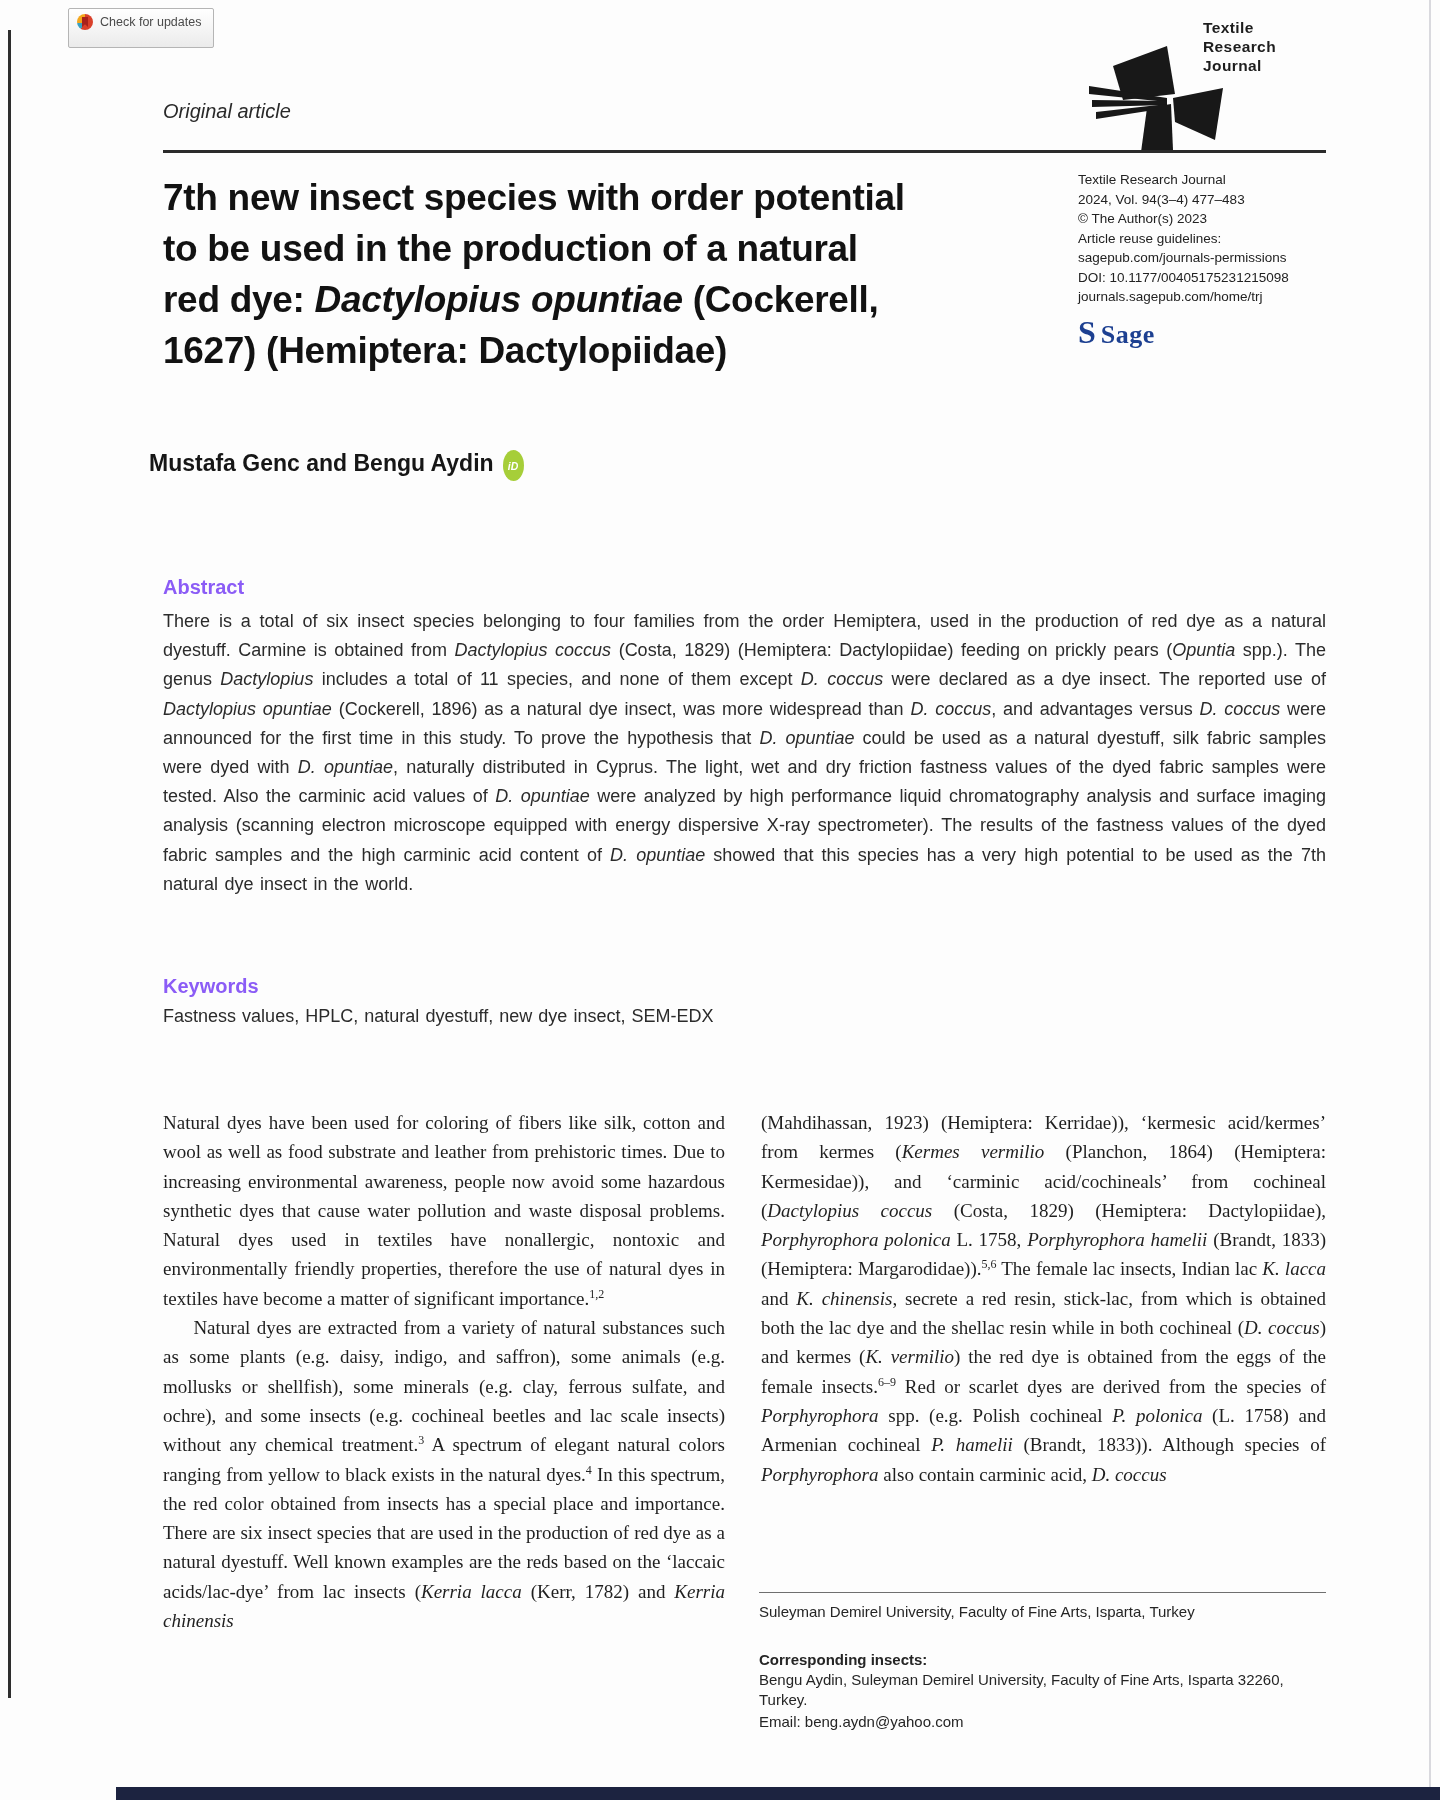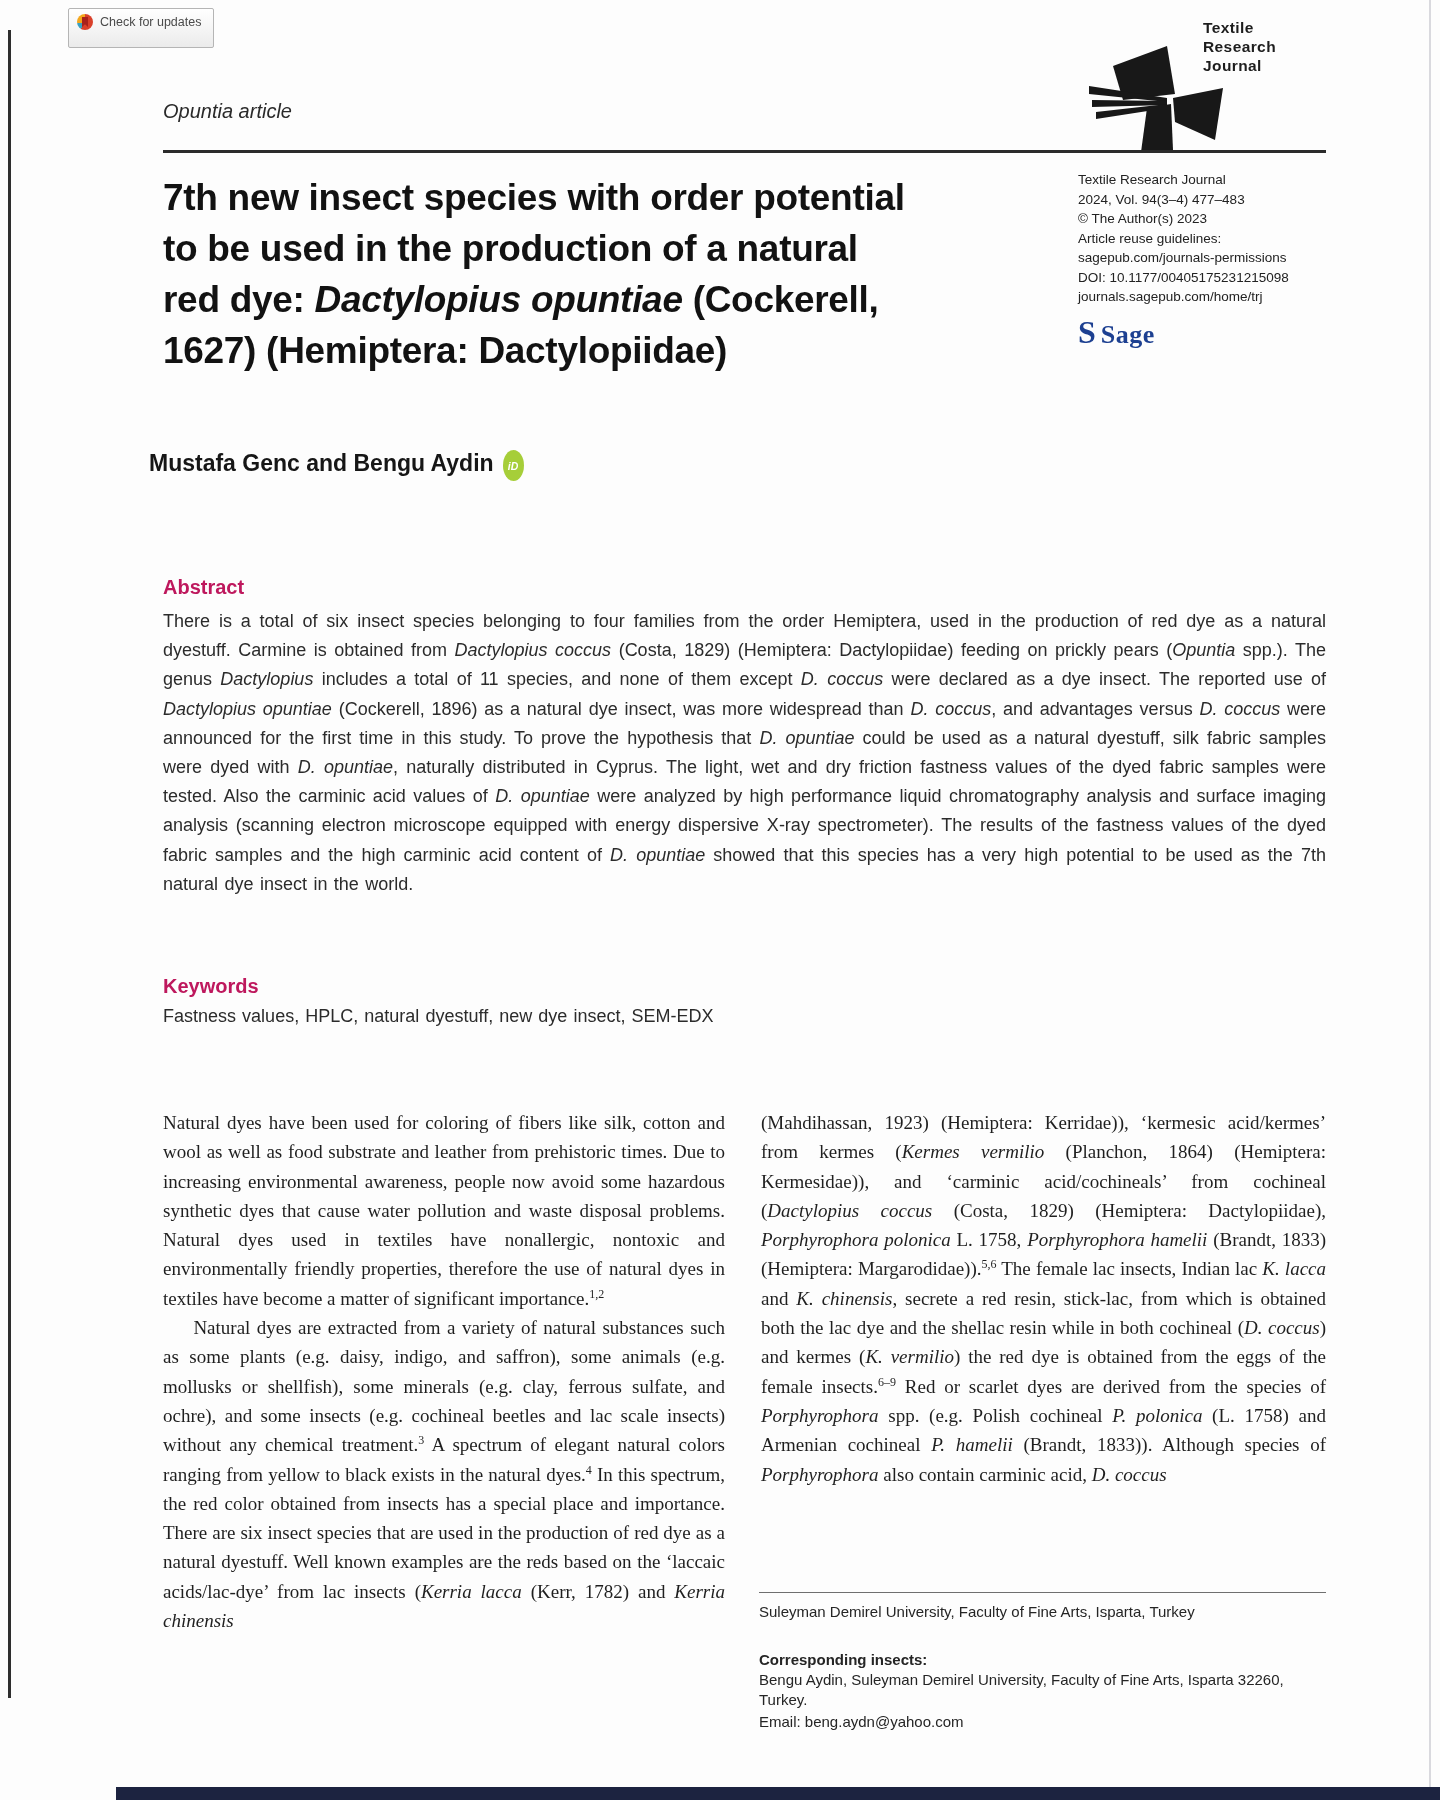--- a/index.html
+++ b/index.html
@@ -107,7 +107,7 @@
   </svg>
 </div>
 
-<div class="abs article-type">Opuntia article</div>
+<div class="abs article-type">Original article</div>
 <div class="abs rule-top"></div>
 
 <h1 class="abs title" style="margin:0;"><span>7th new insect species with order potential</span><br><span>to be used in the production of a natural</span><br><span>red dye: </span><i>Dactylopius opuntiae</i><span> (Cockerell,</span><br><span>1627) (Hemiptera: Dactylopiidae)</span></h1>

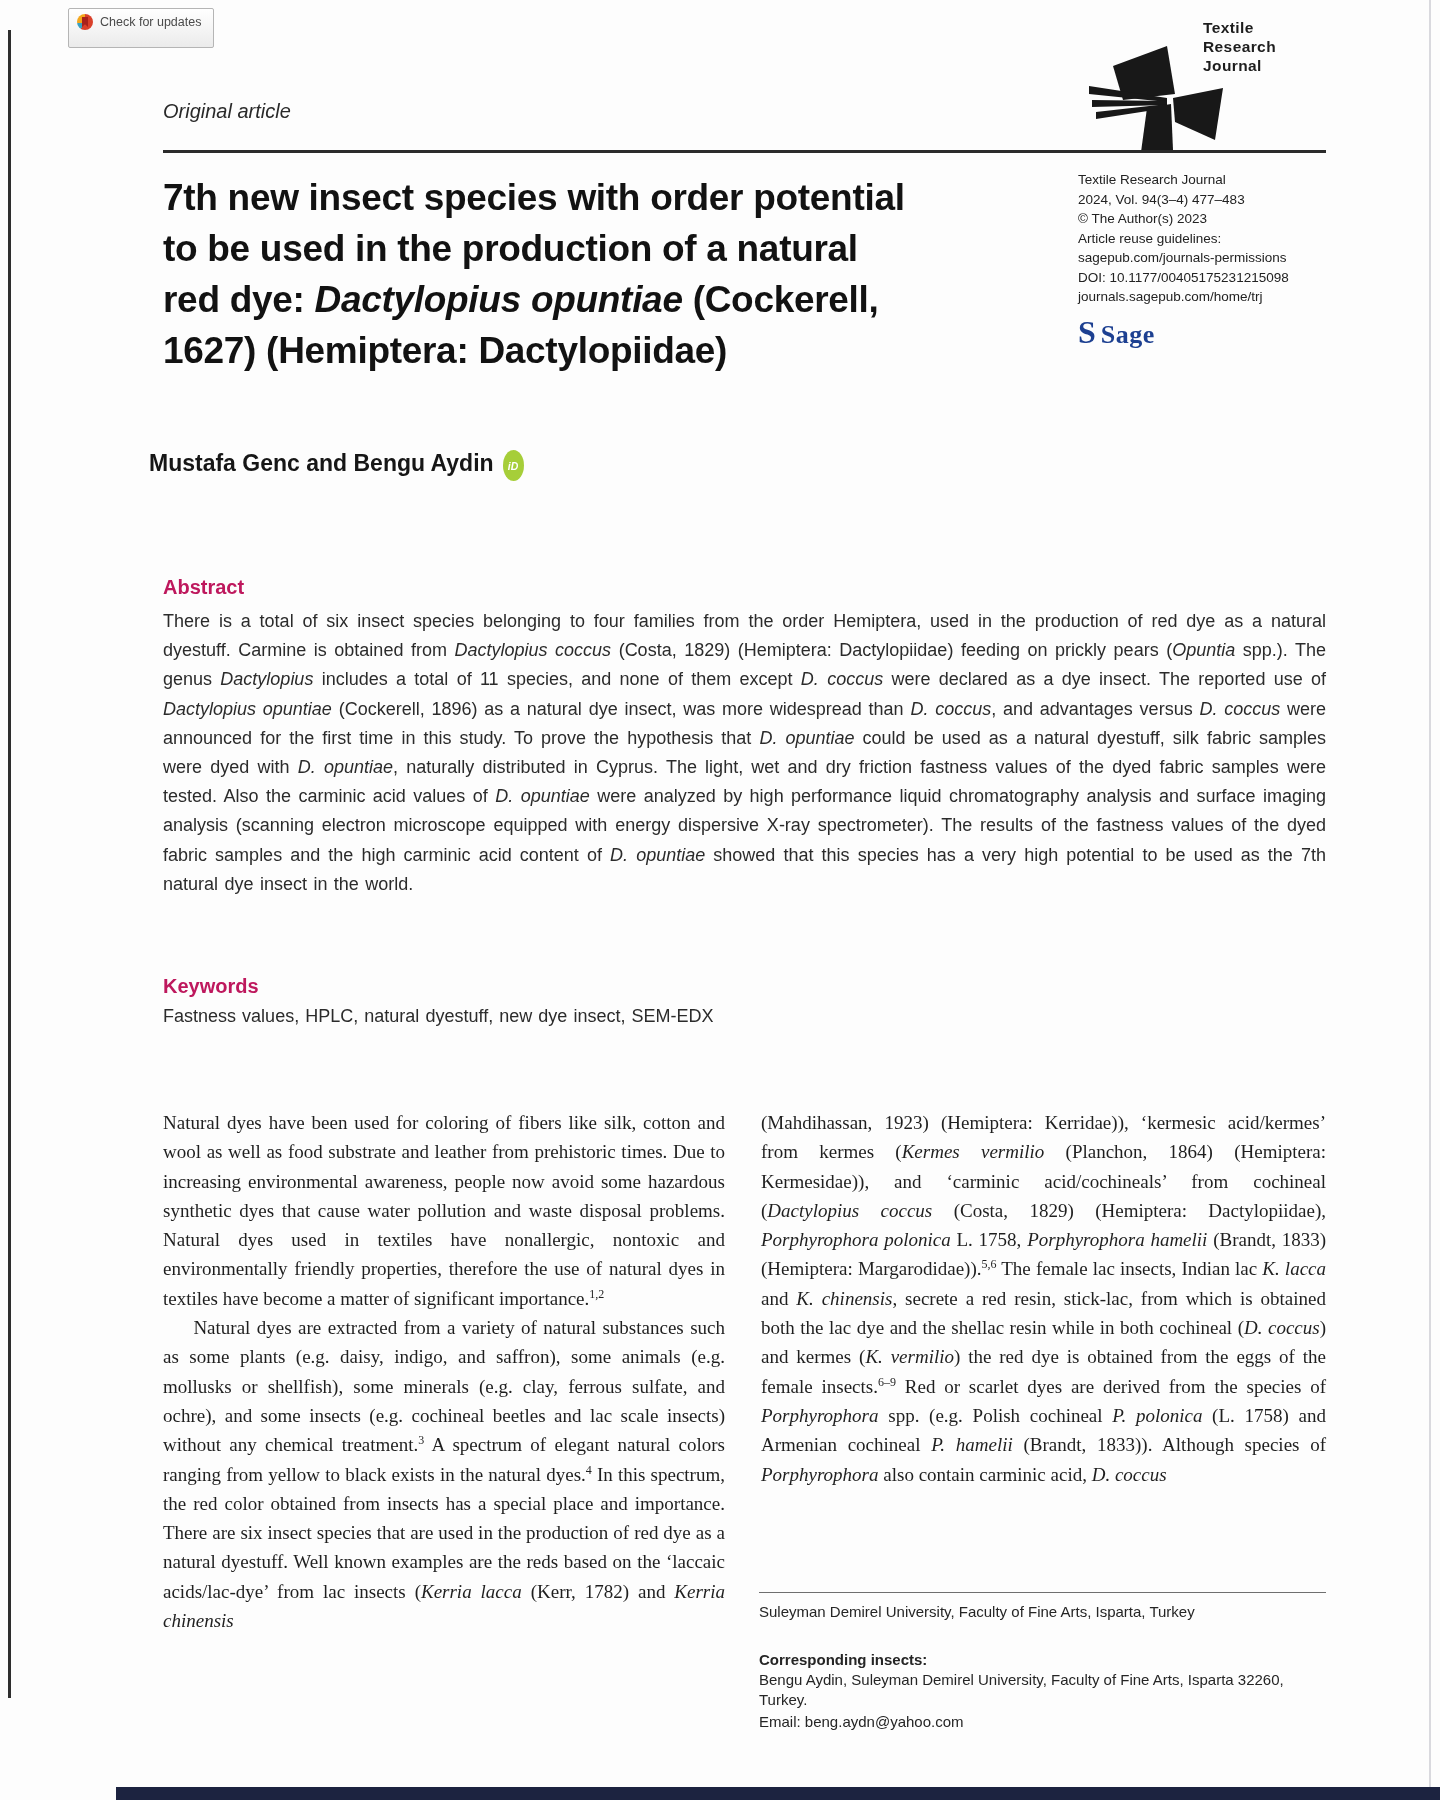--- a/index.html
+++ b/index.html
@@ -52,7 +52,7 @@
     font-size:10.5px;font-weight:bold;font-style:italic;cursor:pointer;
   }
   
-  .h-sans{font-size:20px;font-weight:bold;color:#be185d;}
+  .h-sans{font-size:20px;font-weight:bold;color:#8b5cf6;}
   .abstract-h{left:163px;top:576px;}
   .abstract-t{
     left:163px;top:607px;width:1163px;font-size:18px;line-height:29.2px;color:#2b2b2b;

